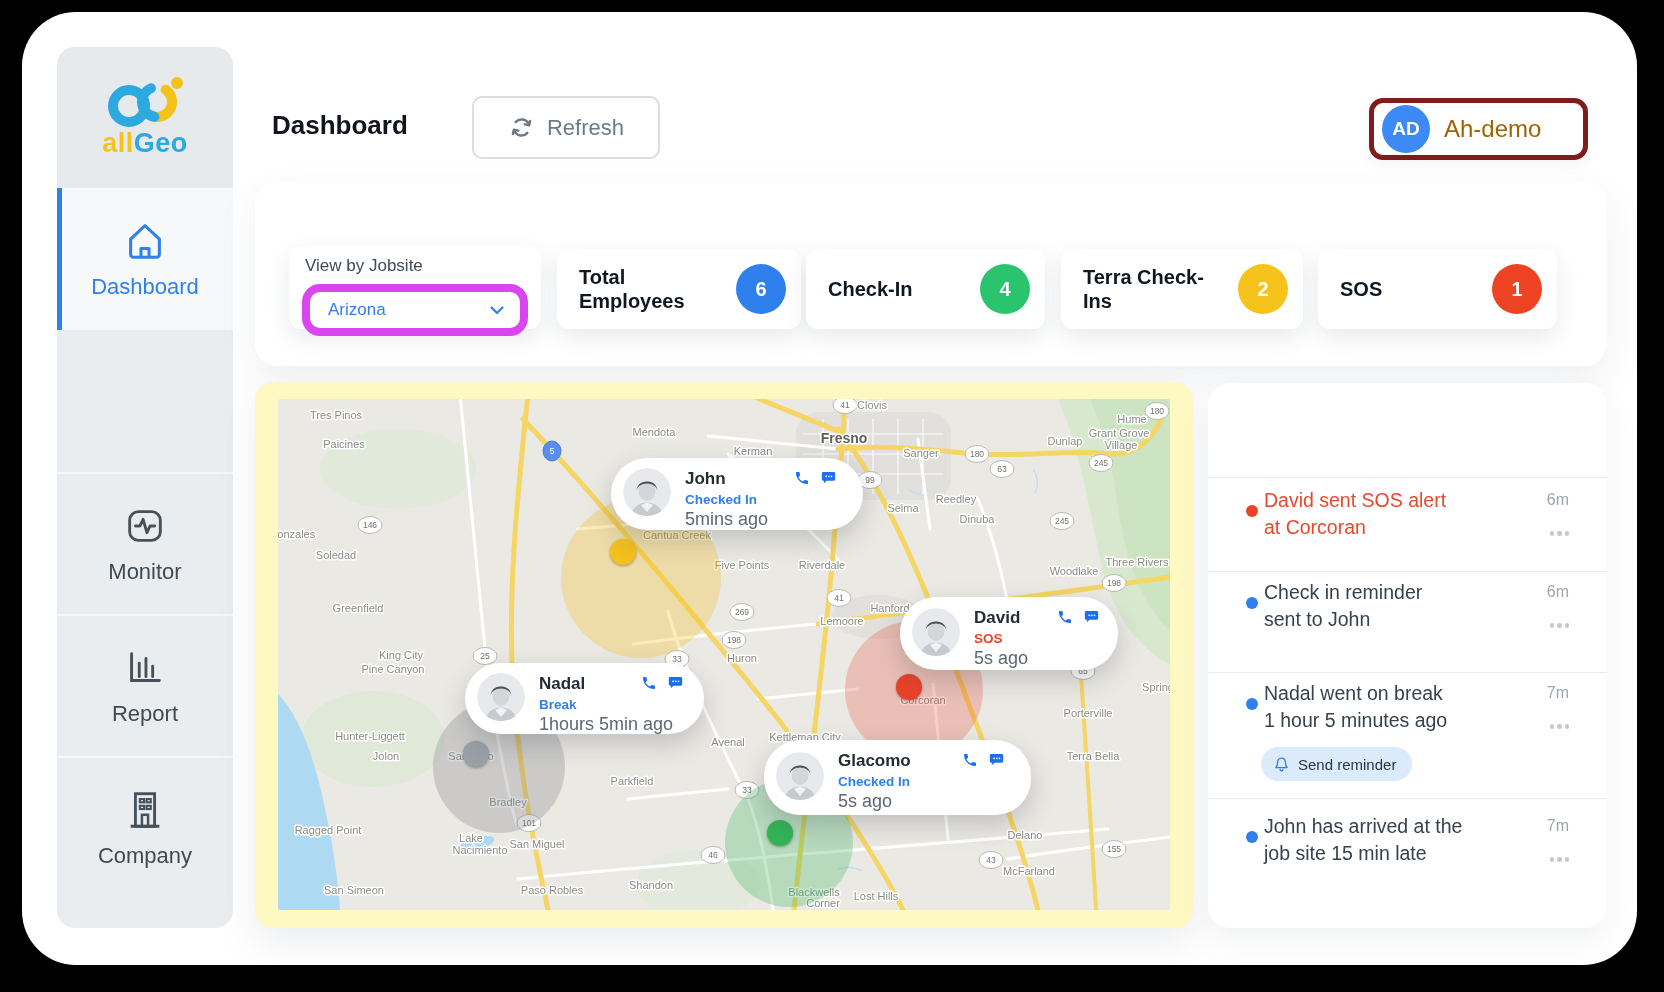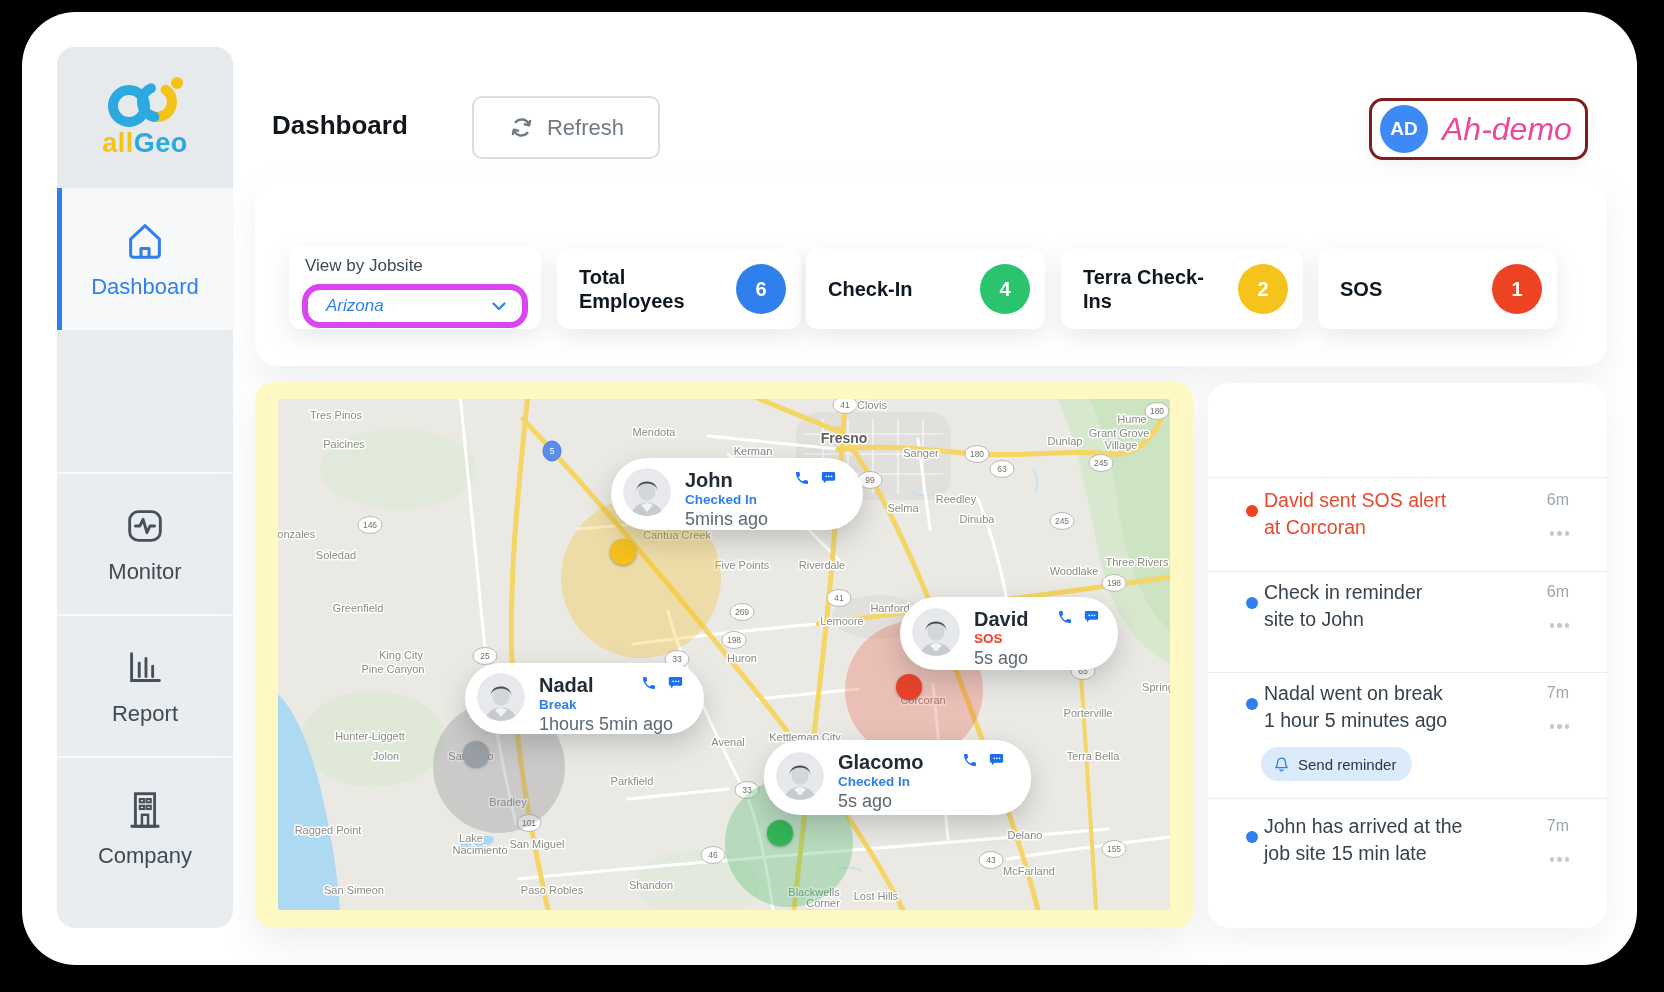--- a/index.html
+++ b/index.html
@@ -28,7 +28,7 @@
   .refresh-btn{position:absolute;left:450px;top:84px;width:188px;height:63px;border:2px solid #dadee2;border-radius:10px;
     background:#fff;display:flex;align-items:center;justify-content:center;gap:12px;cursor:pointer;}
   .refresh-btn span{font-size:22px;color:#6f7a84;}
-  .user-pill{position:absolute;left:1347px;top:86px;width:219px;height:62px;background:#fff;border:3px solid #7f1d1d;
+  .user-pill{position:absolute;left:1347px;top:86px;width:219px;height:62px;background:#fff;border:5px solid #7f1d1d;
     border-radius:14px;box-shadow:0 4px 12px rgba(130,140,150,.10);display:flex;align-items:center;gap:14px;padding-left:8px;cursor:pointer;}
   .avatar{width:48px;height:48px;border-radius:50%;background:#3d8af7;color:#fff;font-weight:700;font-size:19px;
     display:flex;align-items:center;justify-content:center;}

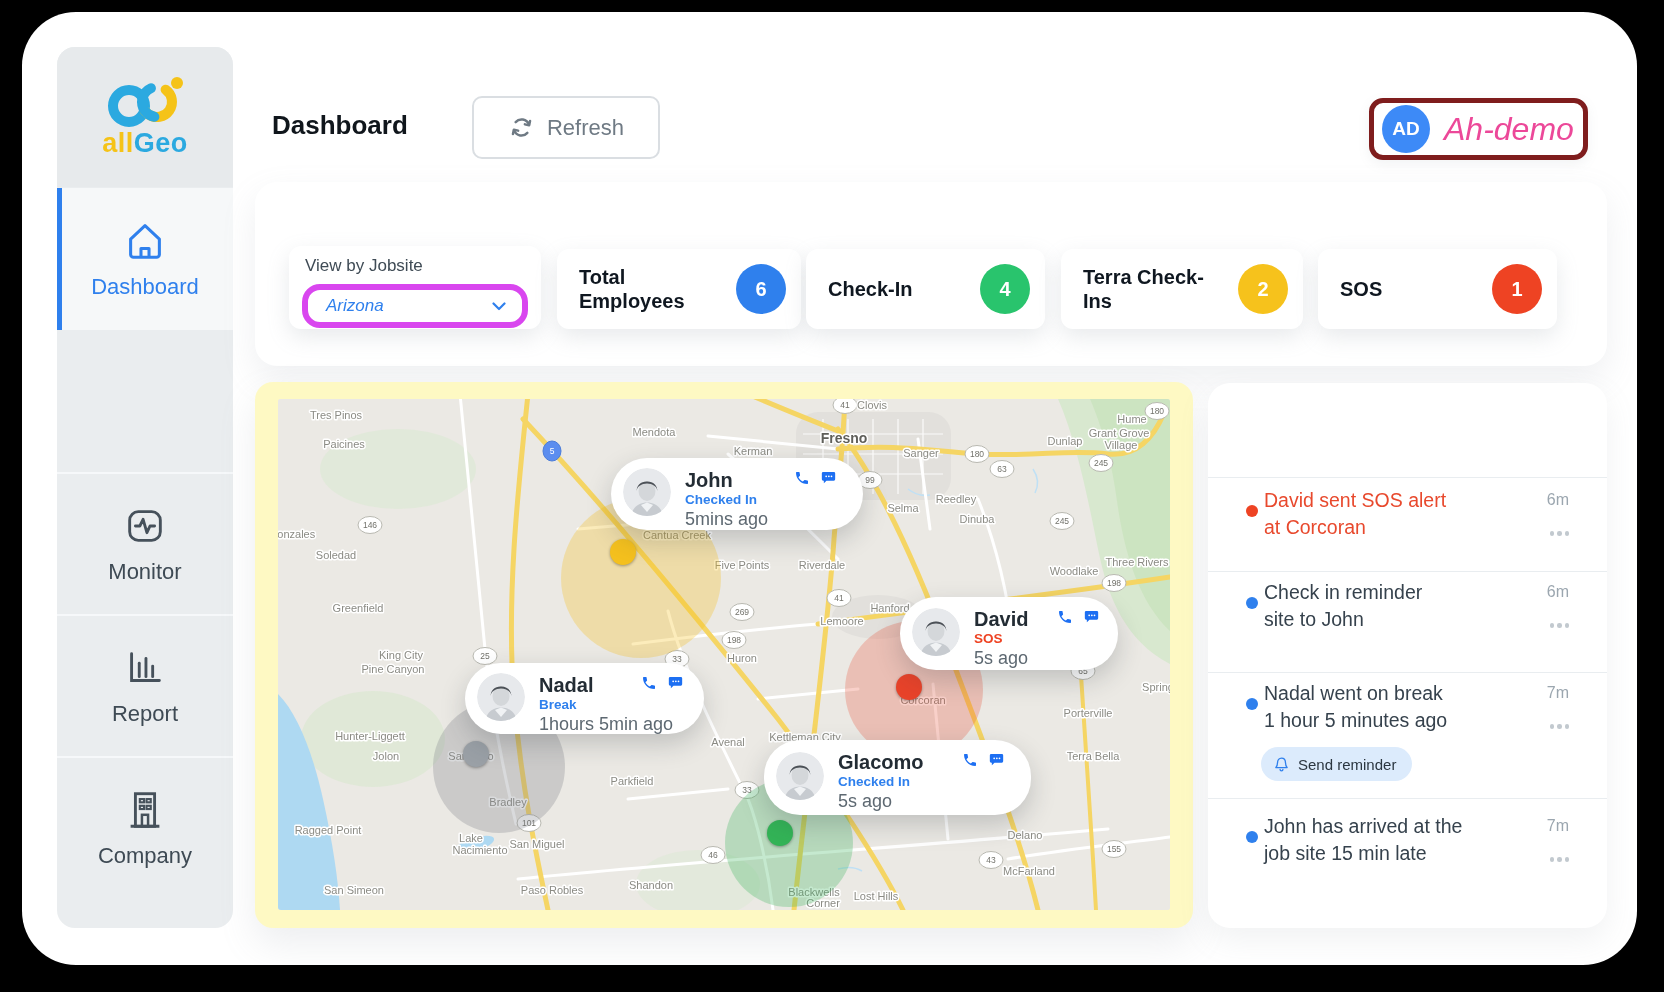--- a/index.html
+++ b/index.html
@@ -32,7 +32,7 @@
     border-radius:14px;box-shadow:0 4px 12px rgba(130,140,150,.10);display:flex;align-items:center;gap:14px;padding-left:8px;cursor:pointer;}
   .avatar{width:48px;height:48px;border-radius:50%;background:#3d8af7;color:#fff;font-weight:700;font-size:19px;
     display:flex;align-items:center;justify-content:center;}
-  .user-name{font-size:32px;color:#ec4899;font-style:italic;}
+  .user-name{font-size:24px;color:#a16207;}
 
   
   .stats-card{position:absolute;left:233px;top:170px;width:1352px;height:184px;background:#fff;border-radius:22px;

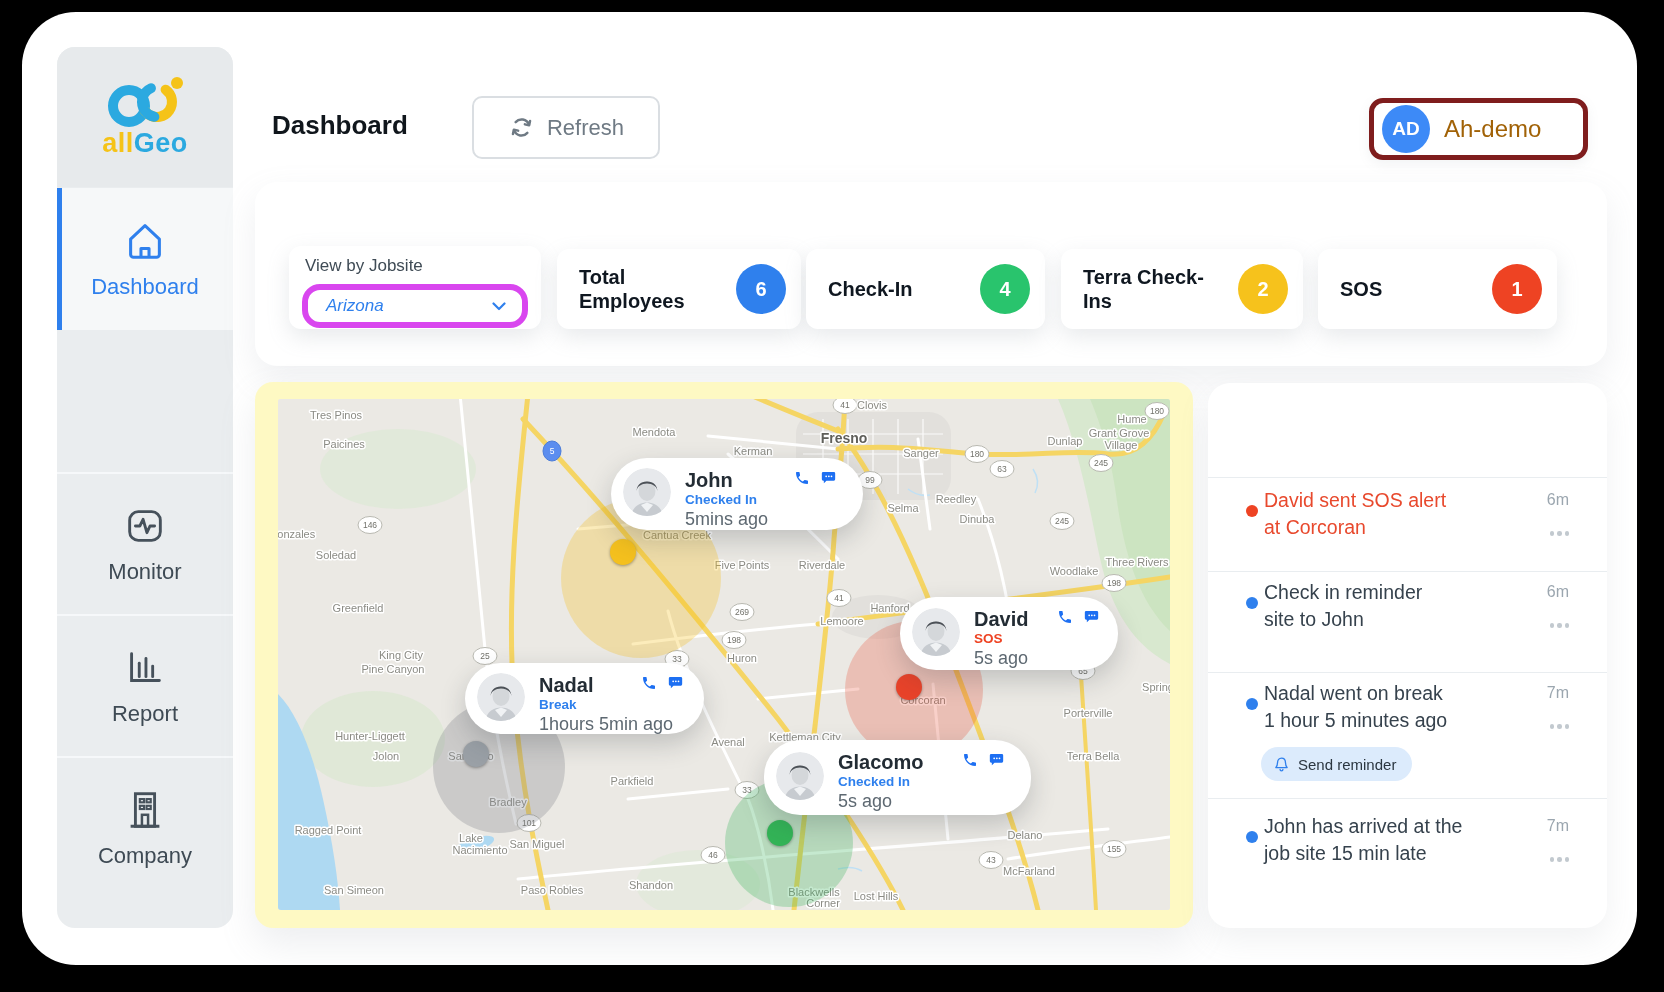--- a/index.html
+++ b/index.html
@@ -40,8 +40,8 @@
   .jobsite-card{position:absolute;left:34px;top:64px;width:252px;height:83px;background:#fff;border-radius:12px;
     box-shadow:0 8px 22px rgba(140,150,160,.20);padding:10px 14px 0 16px;}
   .jobsite-label{font-size:17px;color:#3f4b55;}
-  .jobsite-select{position:absolute;left:13px;top:38px;width:226px;height:44px;border:6px solid #d946ef;border-radius:18px;
-    display:flex;align-items:center;justify-content:space-between;padding:0 16px 0 18px;cursor:pointer;background:#fff;font-style:italic;}
+  .jobsite-select{position:absolute;left:13px;top:38px;width:226px;height:52px;border:8px solid #d946ef;border-radius:18px;
+    display:flex;align-items:center;justify-content:space-between;padding:0 16px 0 18px;cursor:pointer;background:#fff;}
   .jobsite-select .val{font-size:17px;color:#2f80ed;font-weight:500;}
   .stat-card{position:absolute;top:67px;height:80px;background:#fff;border-radius:12px;
     box-shadow:0 8px 22px rgba(140,150,160,.20);display:flex;align-items:center;justify-content:space-between;

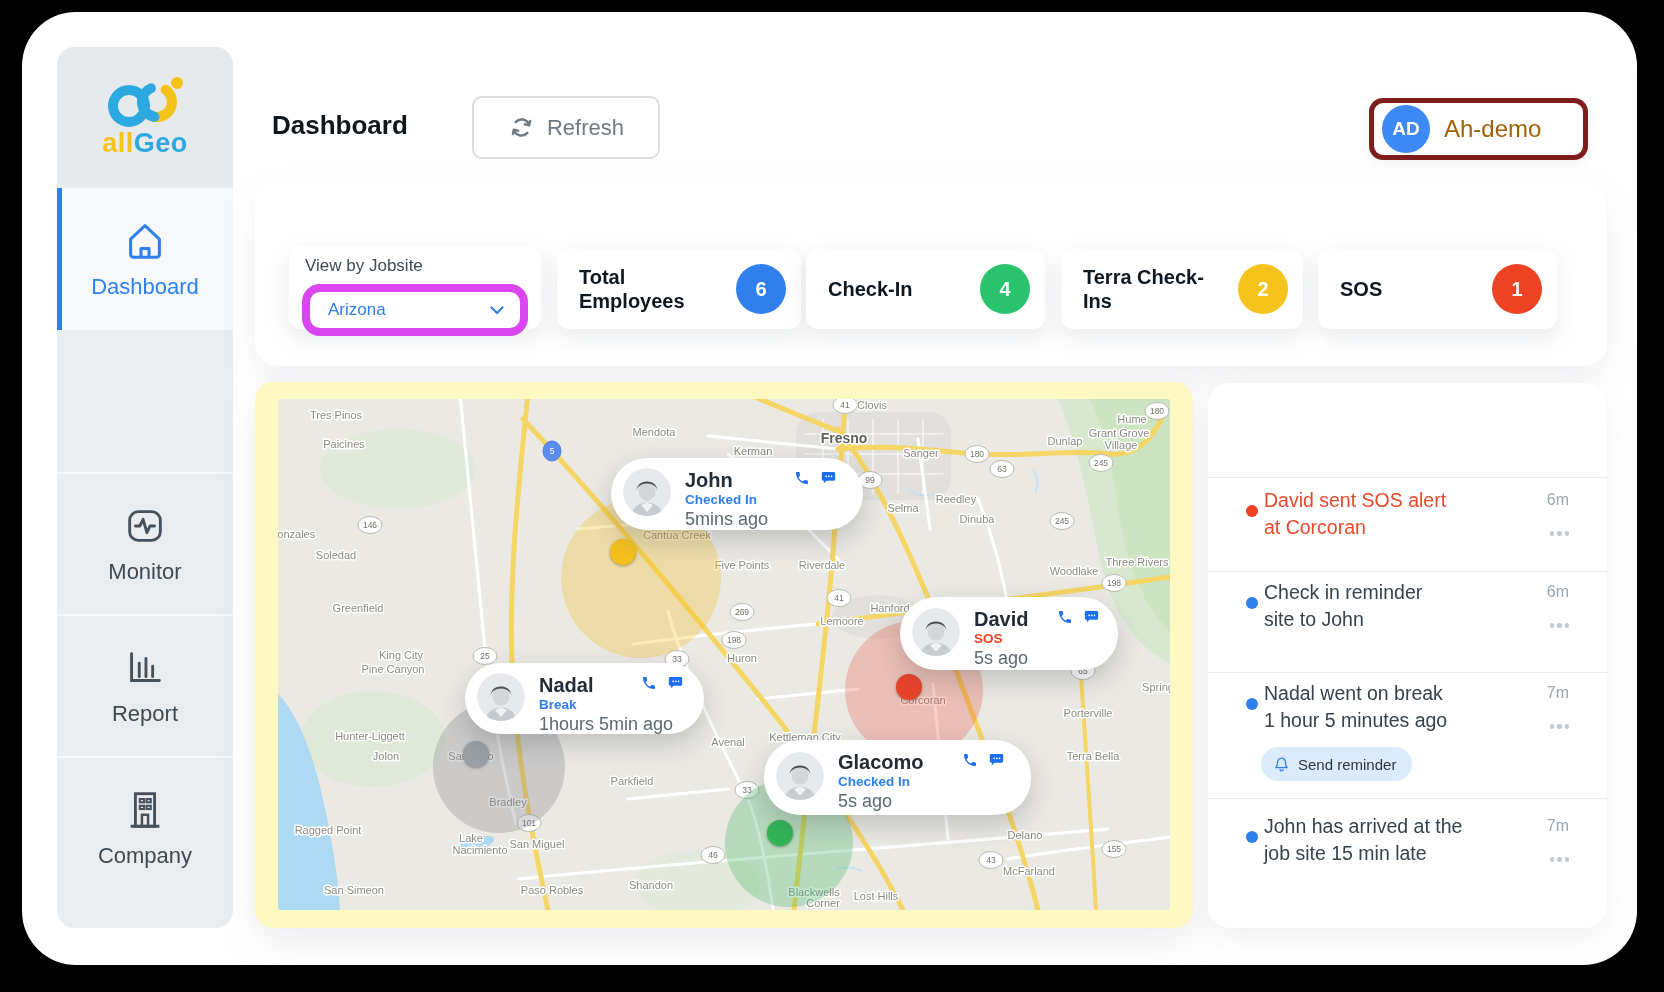--- a/index.html
+++ b/index.html
@@ -76,7 +76,7 @@
   .mdot.green{left:489px;top:421px;background:#33b457;}
   .mk{position:absolute;background:#fff;border-radius:36px;box-shadow:0 10px 26px rgba(40,50,60,.22);z-index:3;cursor:pointer;}
   .mk .pav{position:absolute;left:12px;top:50%;transform:translateY(-50%);}
-  .mk .nm{position:absolute;left:74px;top:11px;font-size:20px;font-weight:600;color:#232c34;}
+  .mk .nm{position:absolute;left:74px;top:11px;font-size:17px;font-weight:600;color:#232c34;}
   .mk .st{position:absolute;left:74px;top:34px;font-size:13.5px;font-weight:600;color:#2f80ed;}
   .mk .st.red{color:#ee4323;}
   .mk .tm{position:absolute;left:74px;top:51px;font-size:18px;color:#5d6871;}

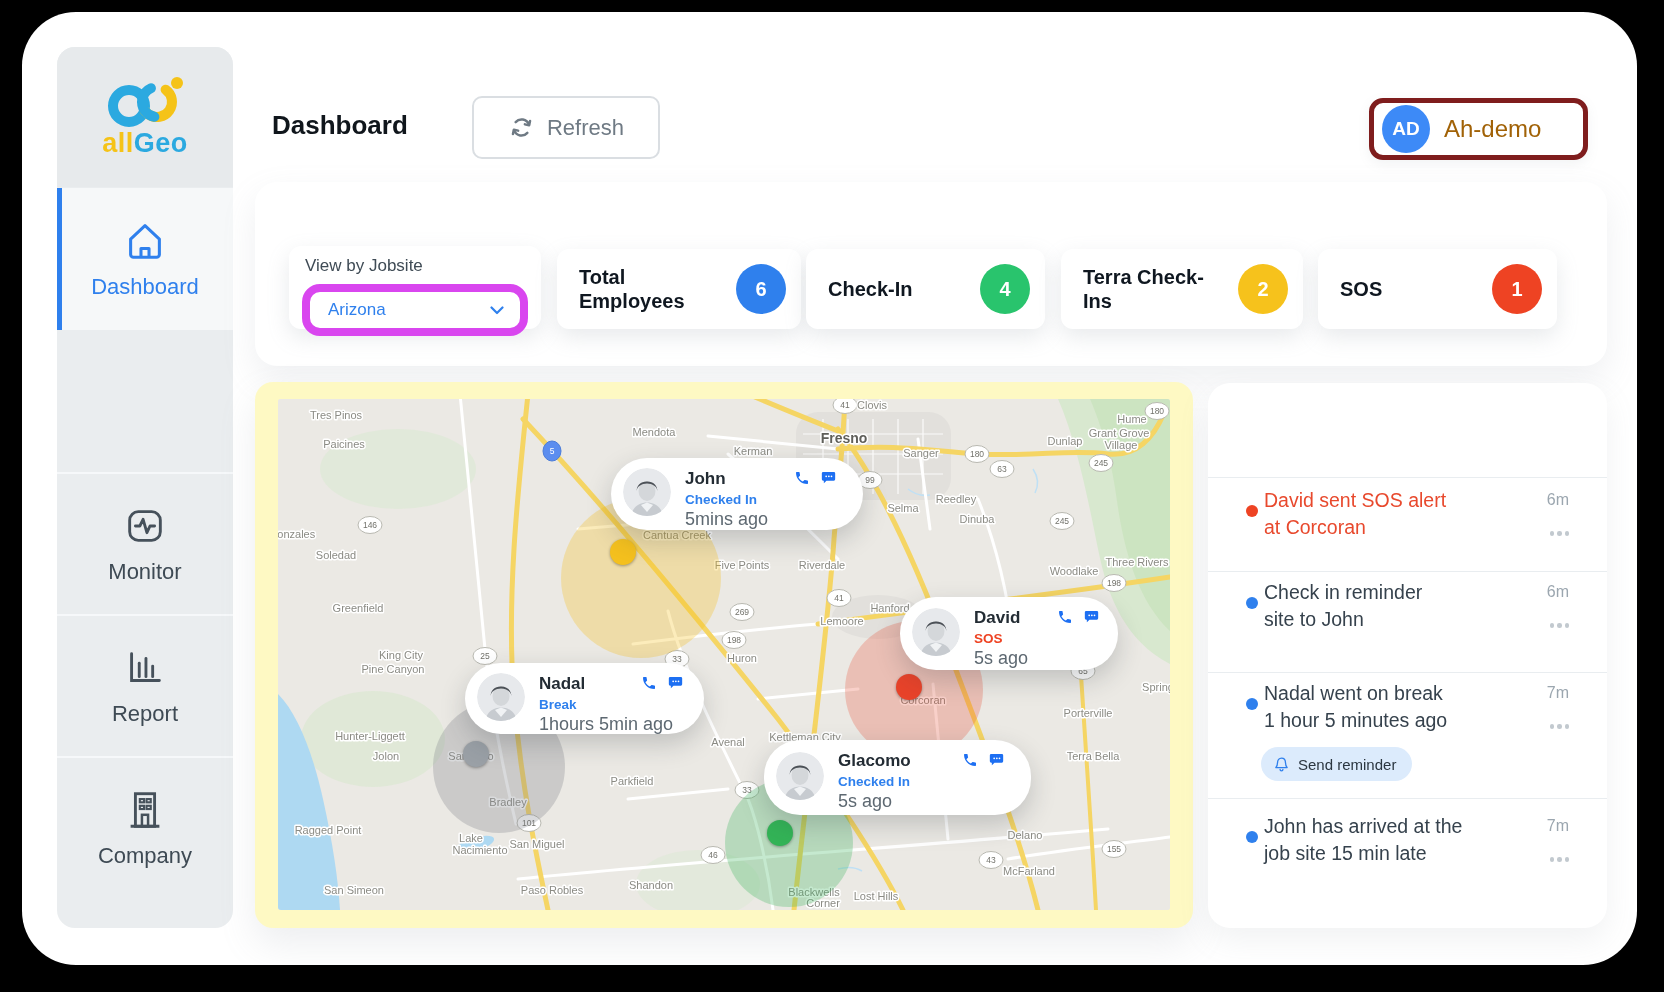--- a/index.html
+++ b/index.html
@@ -564,7 +564,7 @@
     <div class="arow">
       <span class="adot" style="top:214px"></span>
       <span class="l1" style="top:196px">Check in reminder</span>
-      <span class="l2" style="top:223px">site to John</span>
+      <span class="l2" style="top:223px">sent to John</span>
       <span class="atime" style="top:200px">6m</span>
       <span class="more" style="top:236px">
             <i></i>

